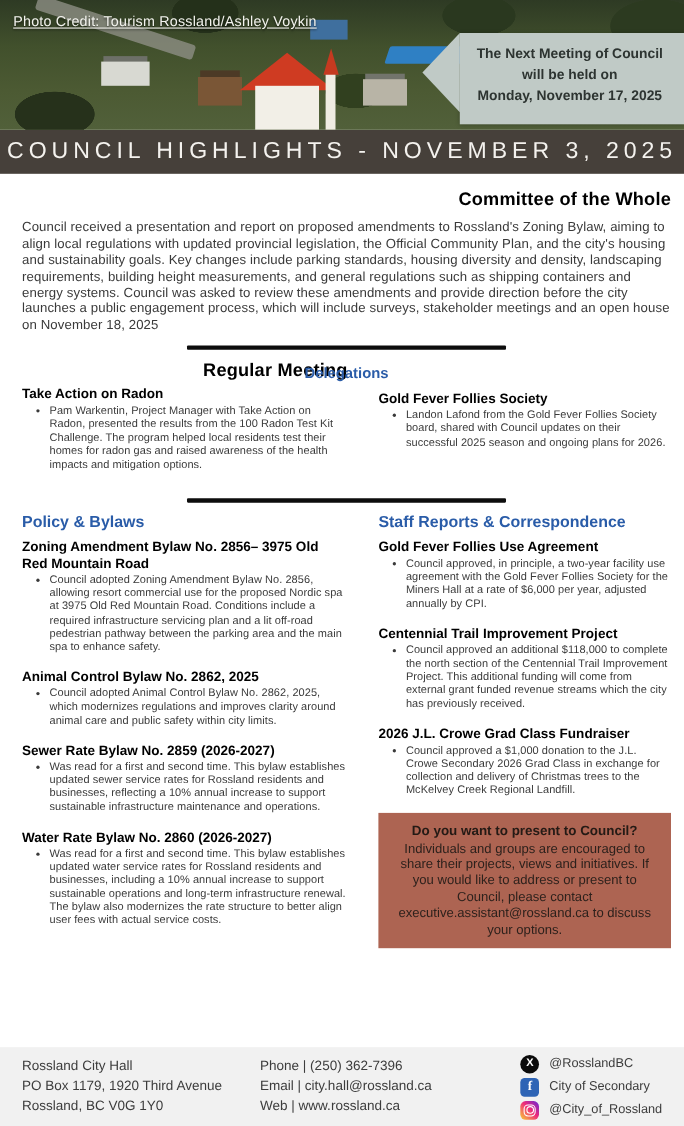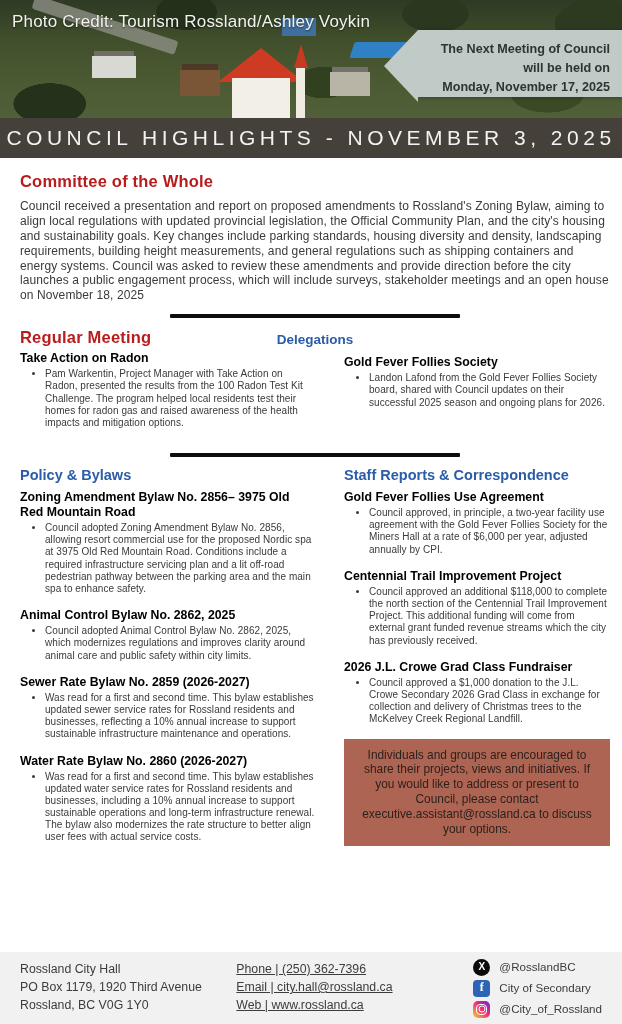--- a/index.html
+++ b/index.html
@@ -35,8 +35,9 @@
   .steeple { left:296px; top:66px; width:9px; height:52px; background:#efece2; }
   .steeple-top { left:294px; top:44px; width:0; height:0; border-left:7px solid transparent; border-right:7px solid transparent; border-bottom:24px solid #c53a20; }
   .photo-credit {
-    position:absolute; left:12px; top:12px; color:#f3f3ee; font-size:17px; letter-spacing:.2px;
+    position:absolute; left:12px; top:12px; color:#f3f3ee; font-size:13px; letter-spacing:.2px;
     text-shadow:0 1px 2px rgba(0,0,0,.55);
+    text-decoration:underline;
   }
   .ribbon {
     position:absolute; right:0; top:30px; width:204px; background:#c0cac6;

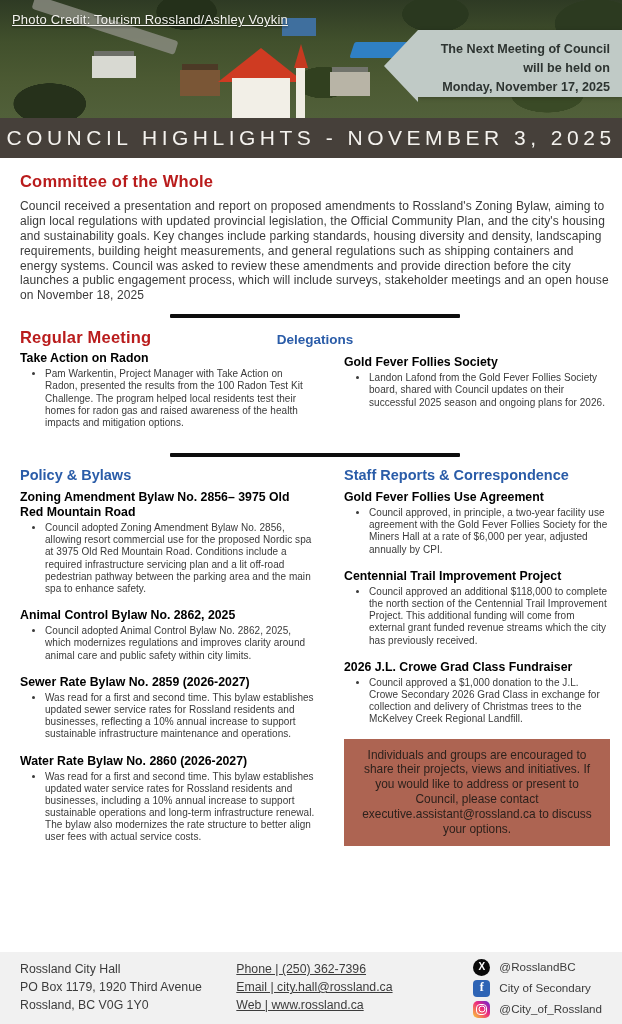--- a/index.html
+++ b/index.html
@@ -41,7 +41,7 @@
   }
   .ribbon {
     position:absolute; right:0; top:30px; width:204px; background:#c0cac6;
-    padding:10px 12px 0 8px; text-align:right; color:#2d3431;
+    padding:10px 12px 16px 8px; text-align:center; color:#2d3431;
     font-weight:bold; font-size:12.6px; line-height:1.5;
     box-shadow:0 1px 4px rgba(0,0,0,.25);
   }

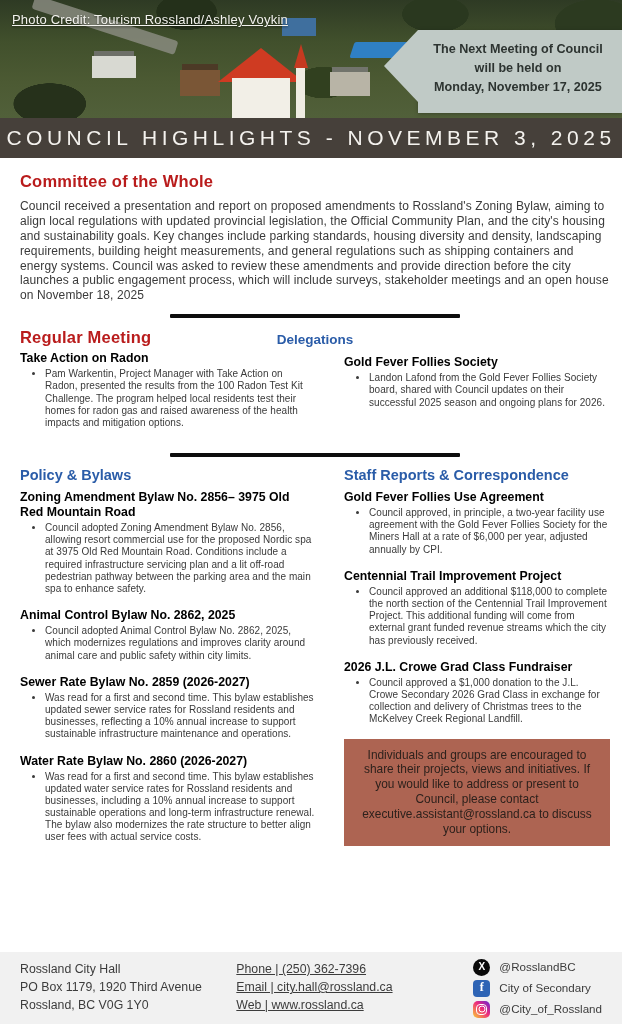--- a/index.html
+++ b/index.html
@@ -60,7 +60,7 @@
 
   
   .content { flex:1 1 auto; padding:14px 12px 0 20px; overflow:hidden; }
-  h2.section-h { font-size:16.5px; color:#b91c1c; margin-bottom:8px; letter-spacing:.2px; }
+  h2.section-h { font-size:16.5px; color:#000000; margin-bottom:8px; letter-spacing:.2px;text-align:right; }
   .body-text { font-size:12px; line-height:1.24; color:#3a3a3a; letter-spacing:.1px; }
   .committee .body-text { width:592px; }
   .divider { width:290px; height:4px; background:#0d0d0d; margin:11px auto 10px auto; border-radius:1px; }

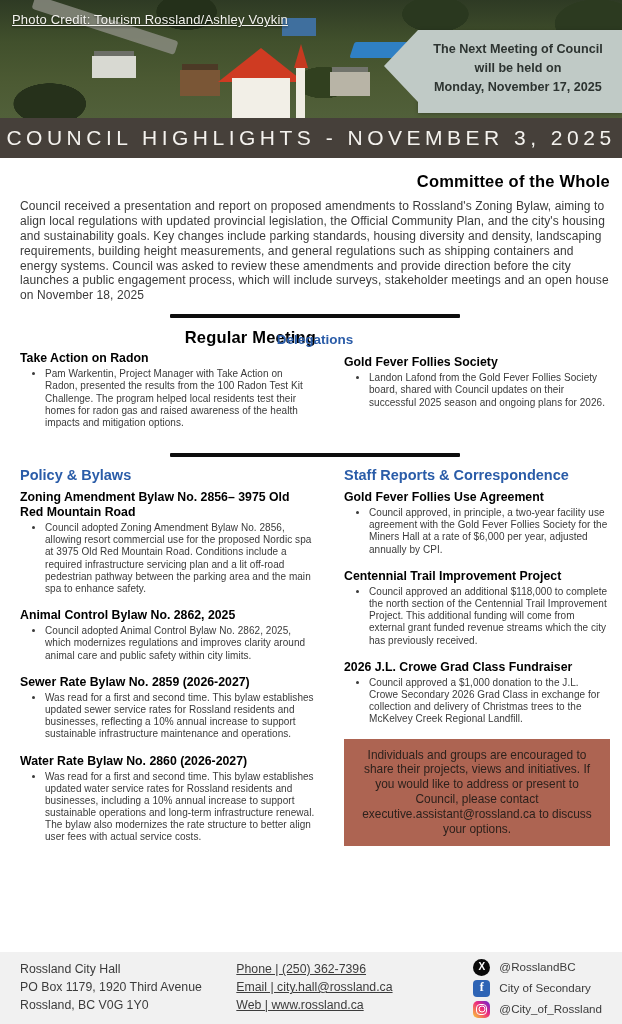--- a/index.html
+++ b/index.html
@@ -215,6 +215,7 @@
         </div>
 
         <div class="present-box">
+          <div class="pb-title">Do you want to present to Council?</div>
           <div class="pb-body">Individuals and groups are encouraged to share their projects, views and initiatives. If you would like to address or present to Council, please contact executive.assistant@rossland.ca to discuss your options.</div>
         </div>
       </div>

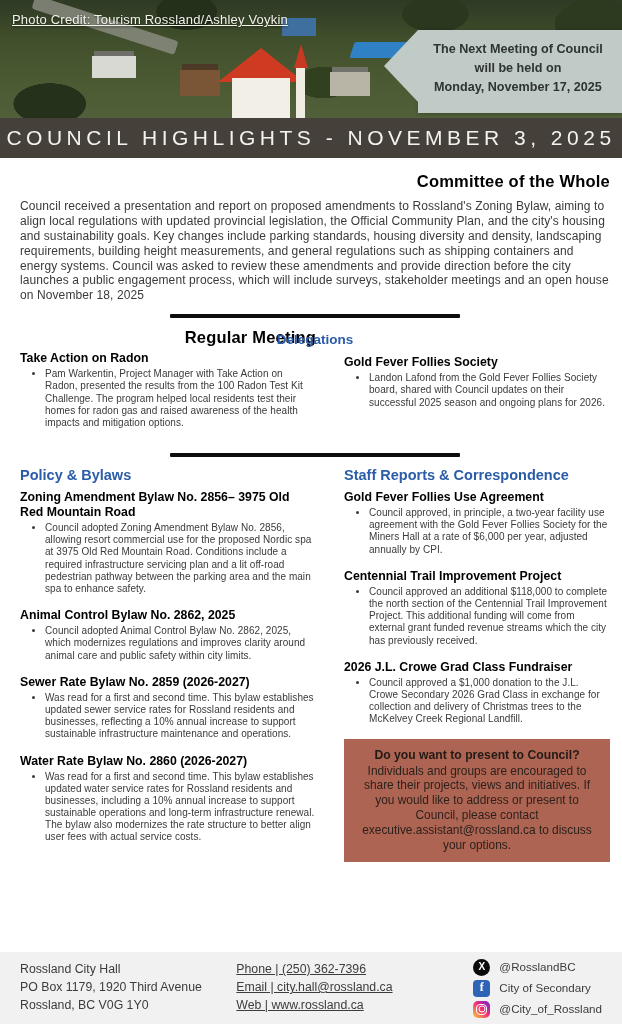--- a/index.html
+++ b/index.html
@@ -91,7 +91,7 @@
     padding:0 20px; color:#3c3c3c; font-size:12.3px; line-height:1.45;
   }
   .f-address { width:230px; }
-  .f-contact { width:252px;text-decoration:underline; }
+  .f-contact { width:252px; }
   .f-social { flex:1; display:flex; flex-direction:column; gap:4px; }
   .social-row { display:flex; align-items:center; gap:9px; font-size:11.6px; }
   .icon { width:17px; height:17px; display:inline-flex; align-items:center; justify-content:center; flex:0 0 17px; }

